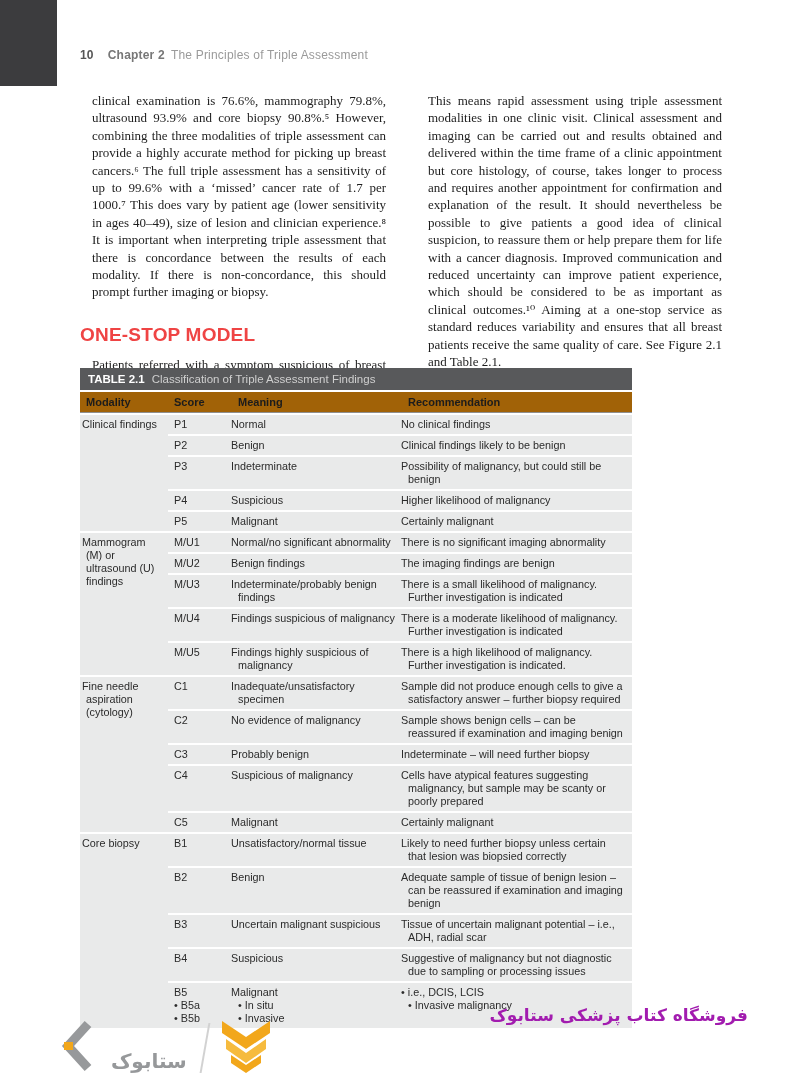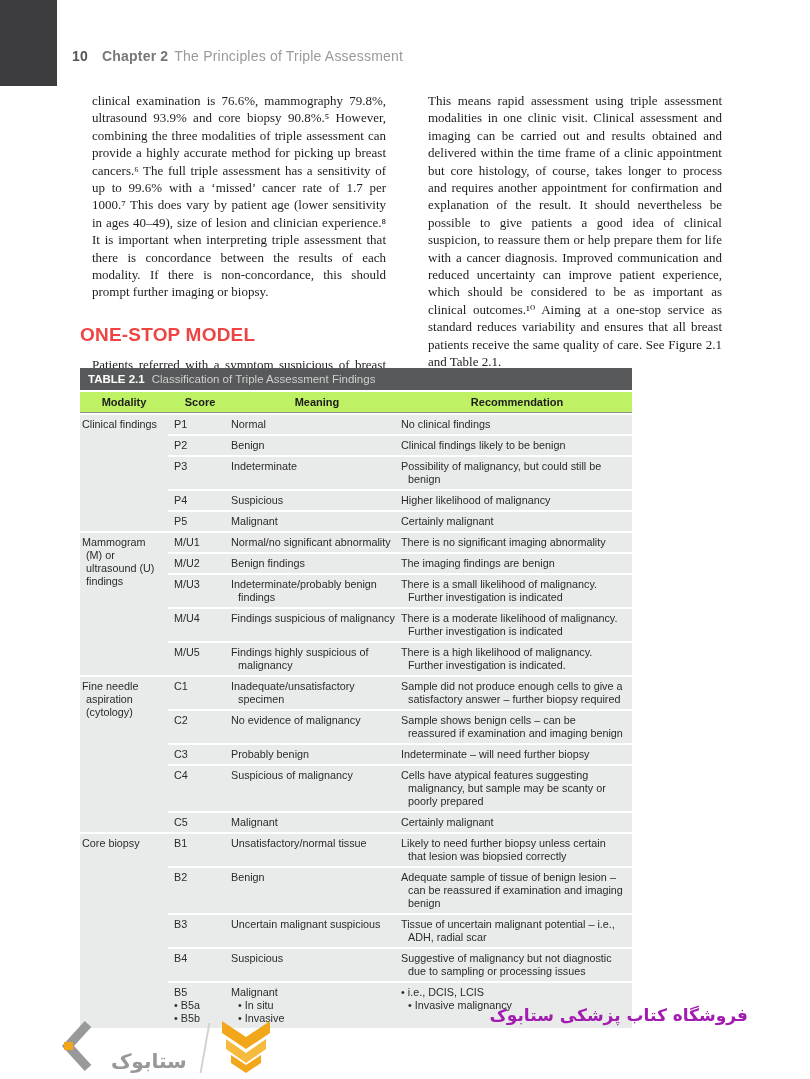--- a/index.html
+++ b/index.html
@@ -9,8 +9,8 @@
   }
   .corner-block{position:absolute;left:0;top:0;width:57px;height:86px;background:#3c3c3e;}
   .page-header{
-    position:absolute;left:72px;top:48px;font-family:"Liberation Sans","DejaVu Sans",sans-serif;
-    font-size:14px;color:#9a9a9a;letter-spacing:.2px;
+    position:absolute;left:80px;top:48px;font-family:"Liberation Sans","DejaVu Sans",sans-serif;
+    font-size:12px;color:#9a9a9a;letter-spacing:.2px;
   }
   .page-header .pagenum{font-weight:bold;color:#555;margin-right:14px;}
   .page-header .chapter{font-weight:bold;color:#777;margin-right:6px;}

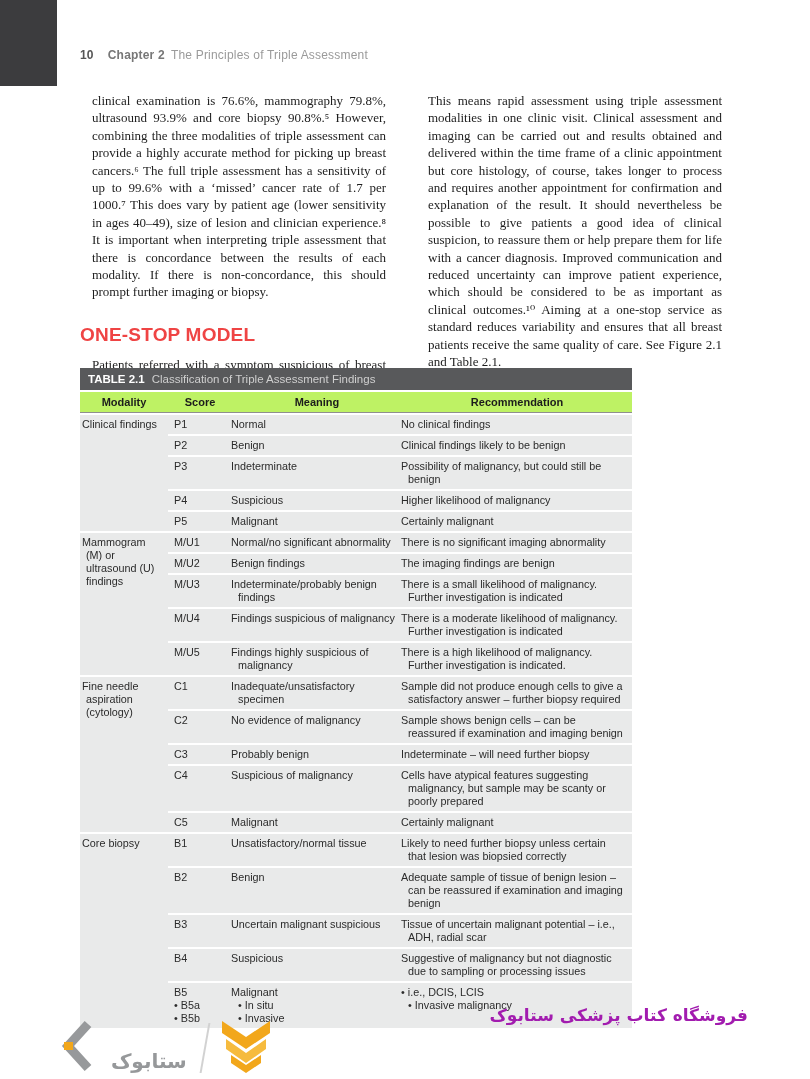--- a/index.html
+++ b/index.html
@@ -28,7 +28,7 @@
   .table-titlebar .tcaption{color:#cfcfcf;margin-left:7px;}
   table.assessment{width:100%;border-collapse:separate;border-spacing:0 2px;font-size:10.8px;color:#2b2b2b;}
   table.assessment thead th{
-    background:#bef264;text-align:center;font-size:11px;font-weight:bold;color:#1c1c1c;
+    background:#a16207;text-align:left;font-size:11px;font-weight:bold;color:#1c1c1c;
     padding:4px 6px;border-bottom:1px solid #8f8f8f;
   }
   table.assessment tbody td{

